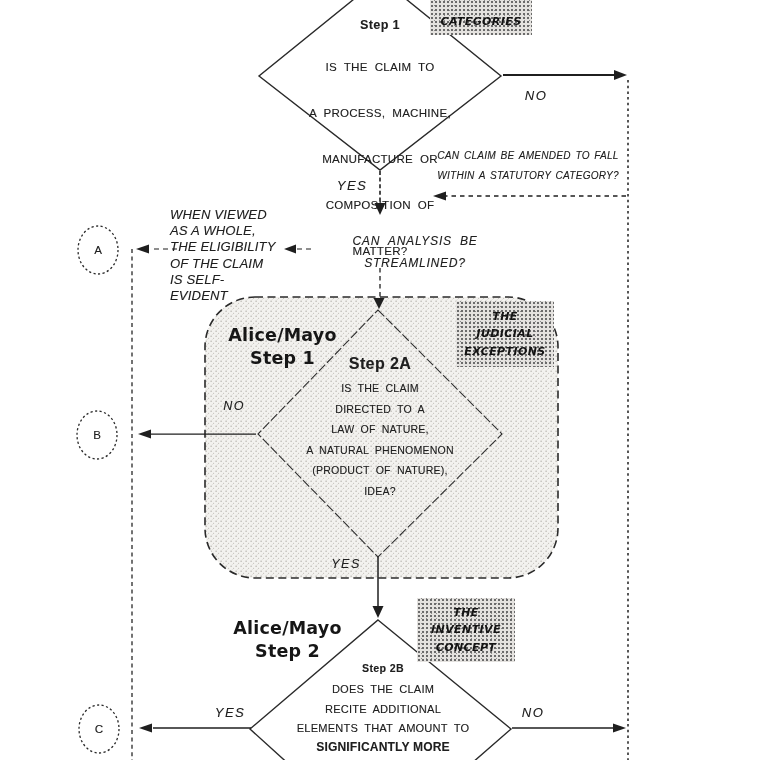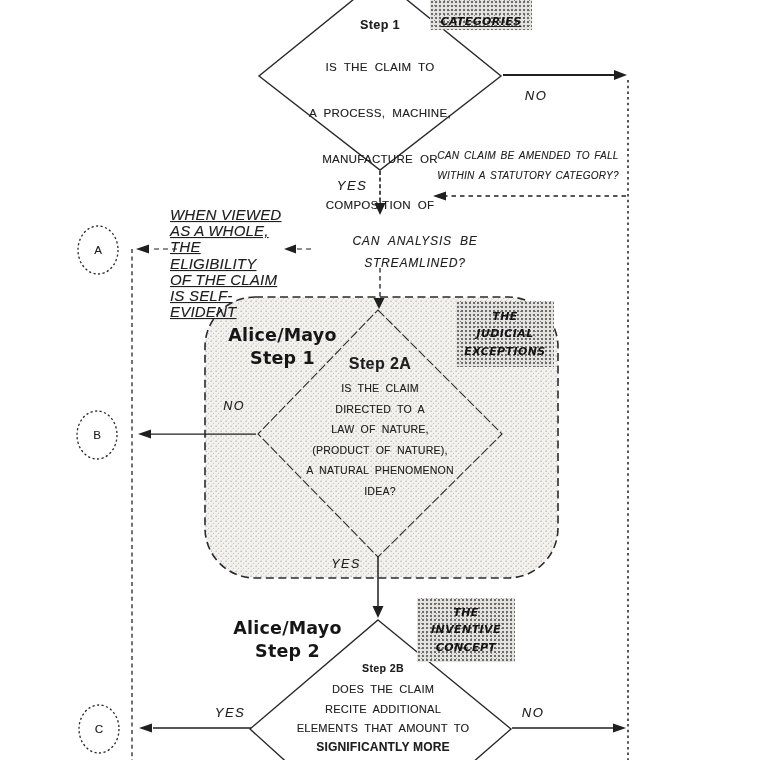--- a/index.html
+++ b/index.html
@@ -31,7 +31,7 @@
        display:flex;flex-direction:column;align-items:center;justify-content:center;}
   .tag-lines > div, .tag-single{font-family:"DejaVu Sans",sans-serif;font-weight:bold;font-style:italic;
        font-size:11px;line-height:17.5px;letter-spacing:.4px;color:#141414;text-align:center;}
-  .tag-cat{justify-content:flex-end;text-decoration:underline;}
+  .tag-cat{justify-content:flex-end;padding-bottom:5px;}
   .conn-letter{font-size:11.5px;display:flex;align-items:center;justify-content:center;}
 </style>
 </head>

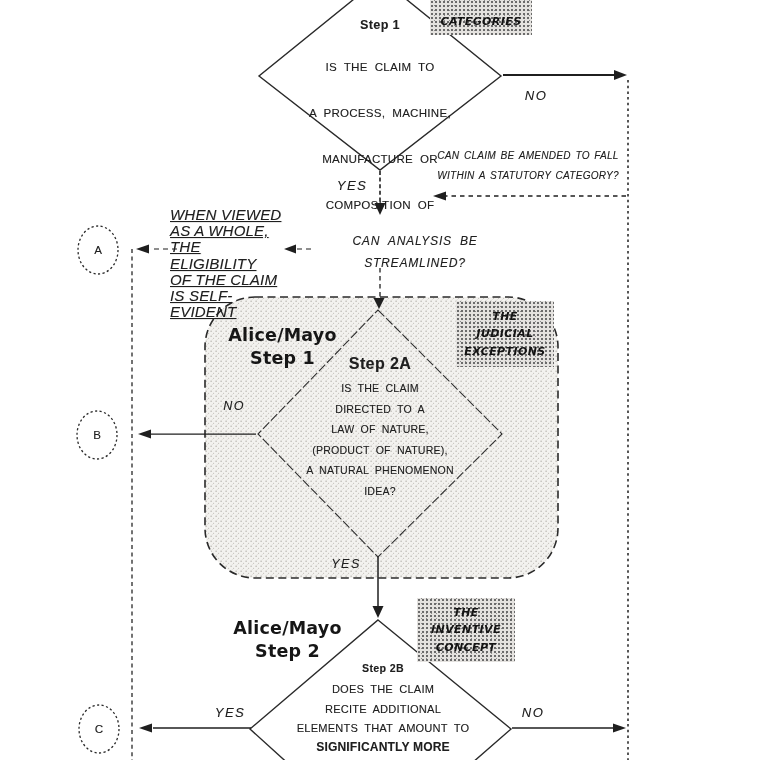--- a/index.html
+++ b/index.html
@@ -21,7 +21,7 @@
   .note{font-style:italic;}
   .amend .q-lines > div{font-size:10px;line-height:20px;letter-spacing:.3px;word-spacing:1.5px;}
   .stream .q-lines > div{font-size:12px;line-height:22px;letter-spacing:.8px;word-spacing:4px;}
-  .selfev .q-lines > div{font-size:15px;line-height:16.2px;letter-spacing:.2px;text-decoration:underline;}
+  .selfev .q-lines > div{font-size:13px;line-height:16.2px;letter-spacing:.2px;}
   .alice-title > div{font-family:"DejaVu Sans",sans-serif;font-weight:bold;
                      font-size:17.5px;line-height:22.5px;letter-spacing:.2px;color:#161616;}
   .tag{background-color:#e4e2df;

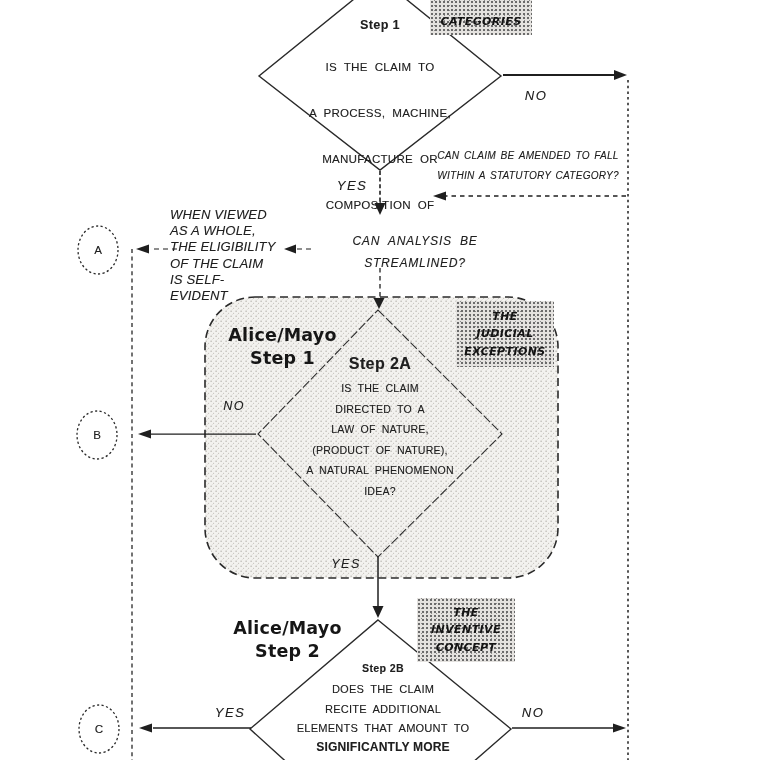--- a/index.html
+++ b/index.html
@@ -106,6 +106,7 @@
         <div>A PROCESS, MACHINE,</div>
         <div>MANUFACTURE OR</div>
         <div>COMPOSITION OF</div>
+        <div>MATTER?</div>
       </div>
   </div>
 

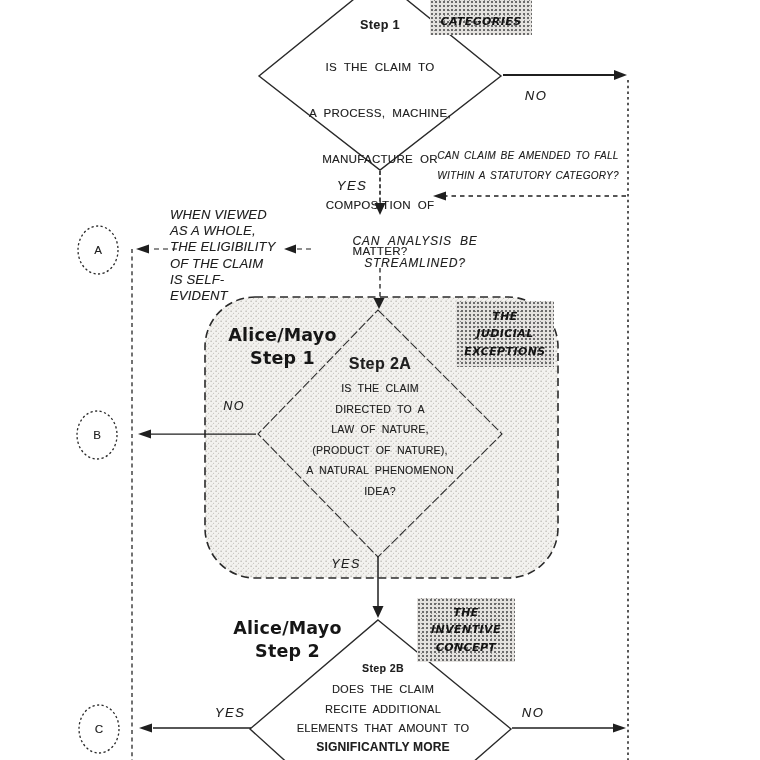--- a/index.html
+++ b/index.html
@@ -160,8 +160,8 @@
         <div>IS THE CLAIM</div>
         <div>DIRECTED TO A</div>
         <div>LAW OF NATURE,</div>
+        <div>A NATURAL PHENOMENON</div>
         <div>(PRODUCT OF NATURE),</div>
-        <div>A NATURAL PHENOMENON</div>
         <div>IDEA?</div>
       </div>
   </div>

